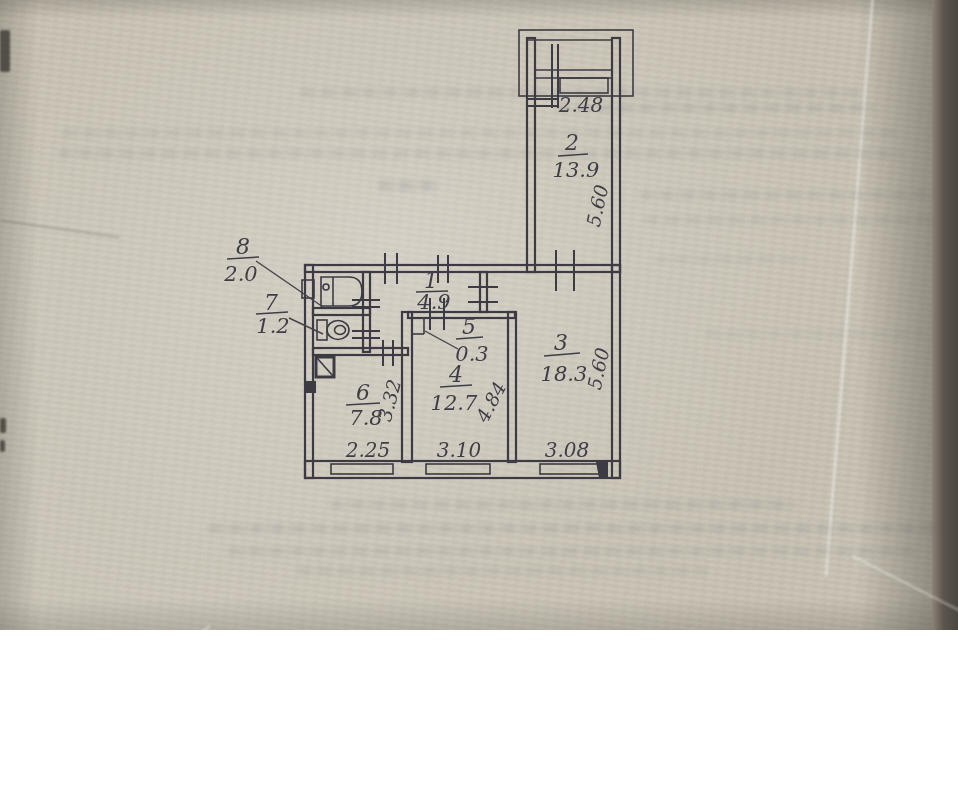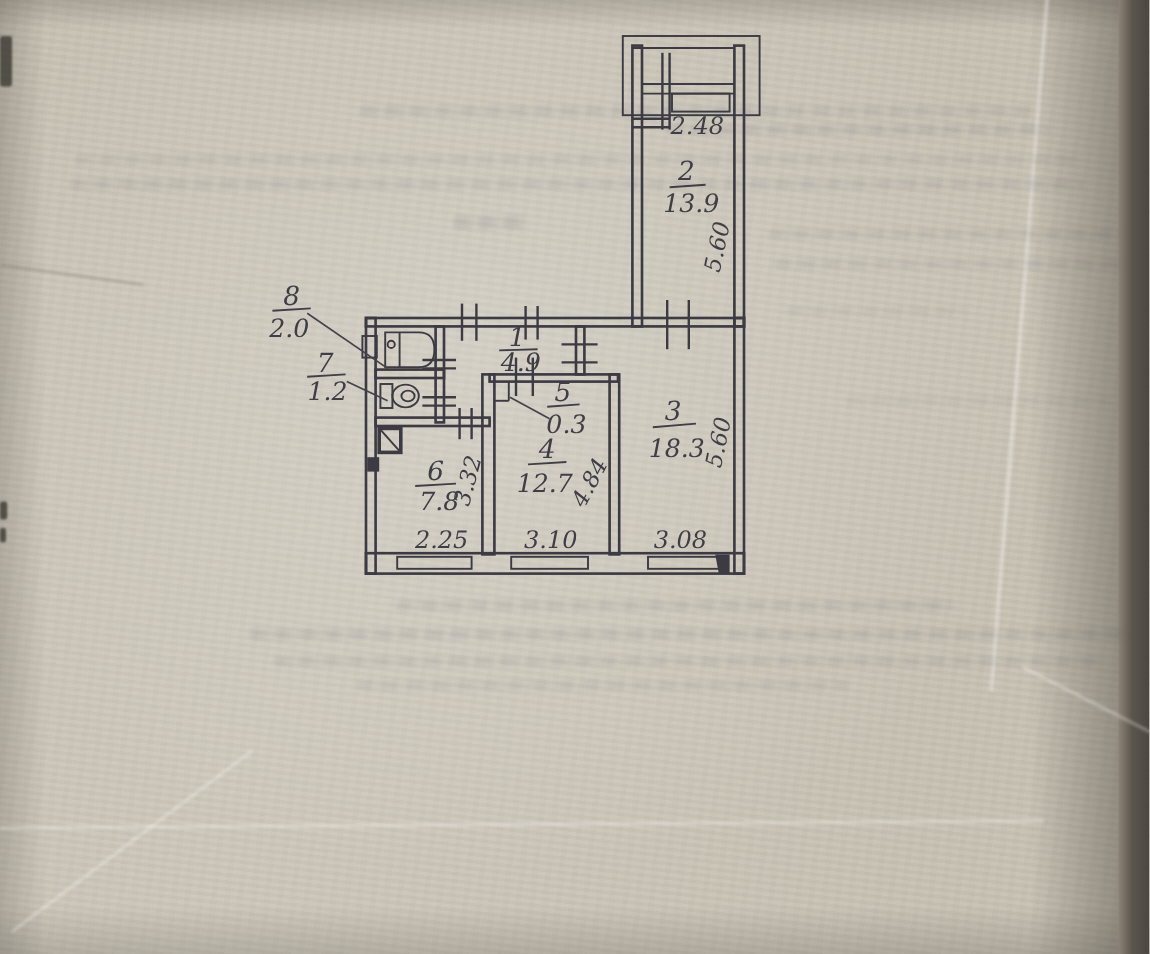--- a/index.html
+++ b/index.html
@@ -5,7 +5,7 @@
   html,body{margin:0;padding:0;}
   .page{
     position:relative;
-    width:958px;height:795px;
+    width:958px;height:630px;
     overflow:hidden;
     background-color:#c8c2b4;
     background-image:

